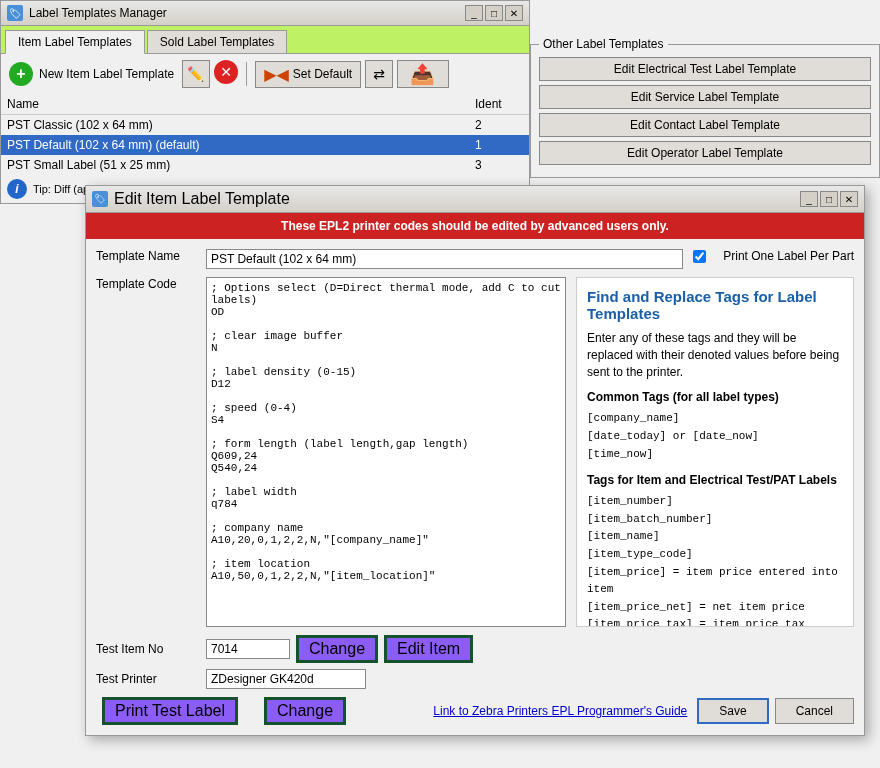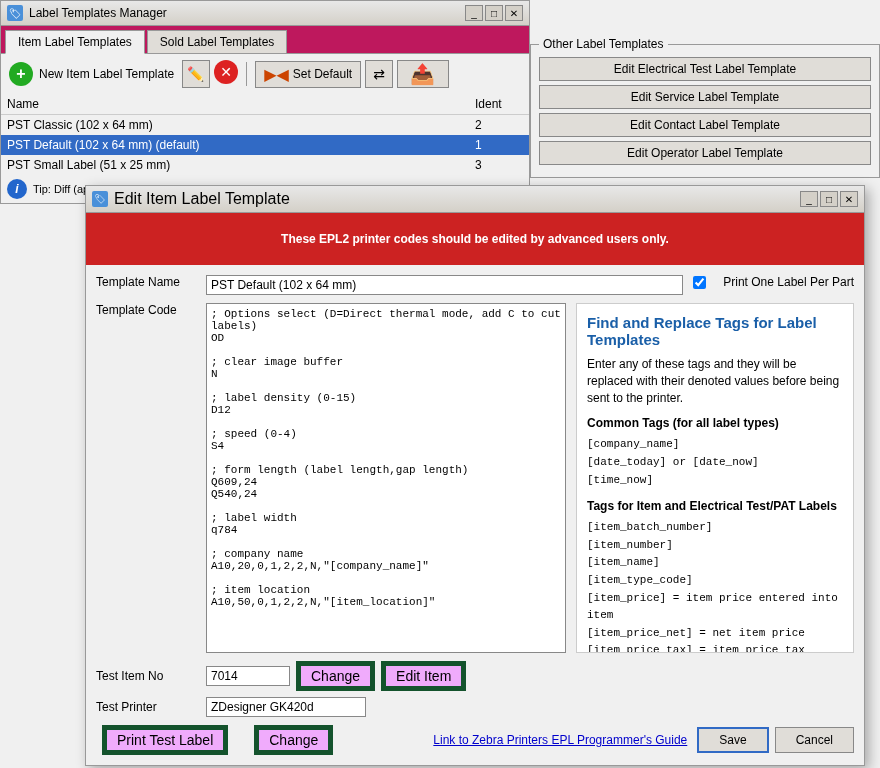--- a/index.html
+++ b/index.html
@@ -28,7 +28,7 @@
     .title-btn { width: 18px; height: 16px; background: #d4d0c8; border: 1px solid #888; font-size: 10px; display: flex; align-items: center; justify-content: center; cursor: pointer; }
 
     
-    .tab-bar { display: flex; padding: 4px 4px 0; background: #be185d; }
+    .tab-bar { display: flex; padding: 4px 4px 0; background: #bef264; }
     .tab {
       padding: 4px 12px;
       background: #e0ddd8;

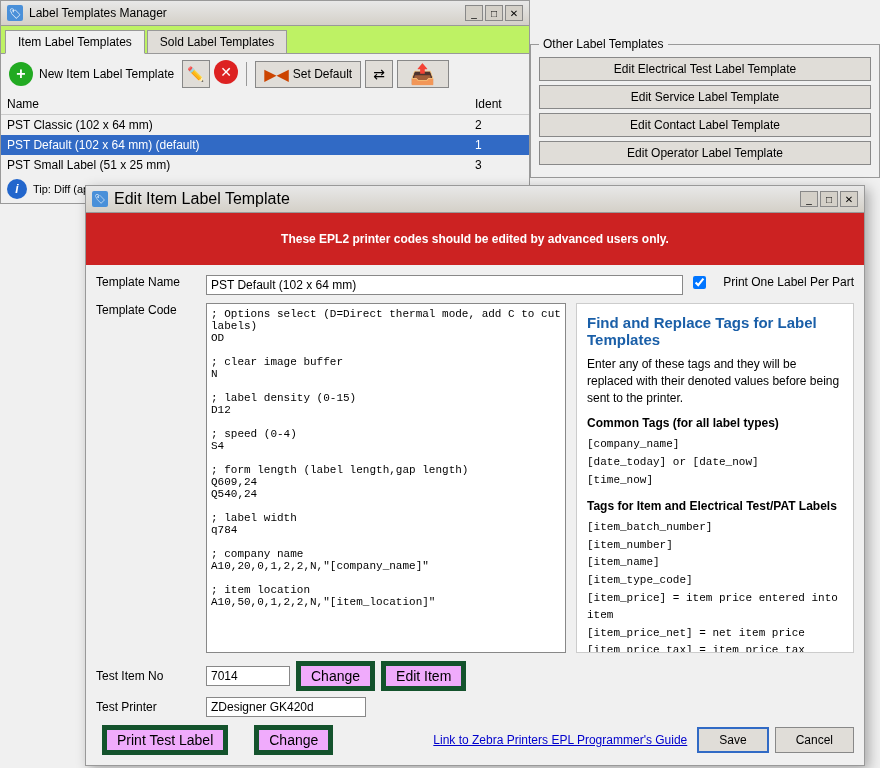--- a/index.html
+++ b/index.html
@@ -157,7 +157,7 @@
       background: #cc2222;
       color: white;
       text-align: center;
-      padding: 19px;
+      padding: 6px;
       font-size: 12px;
       font-weight: bold;
     }

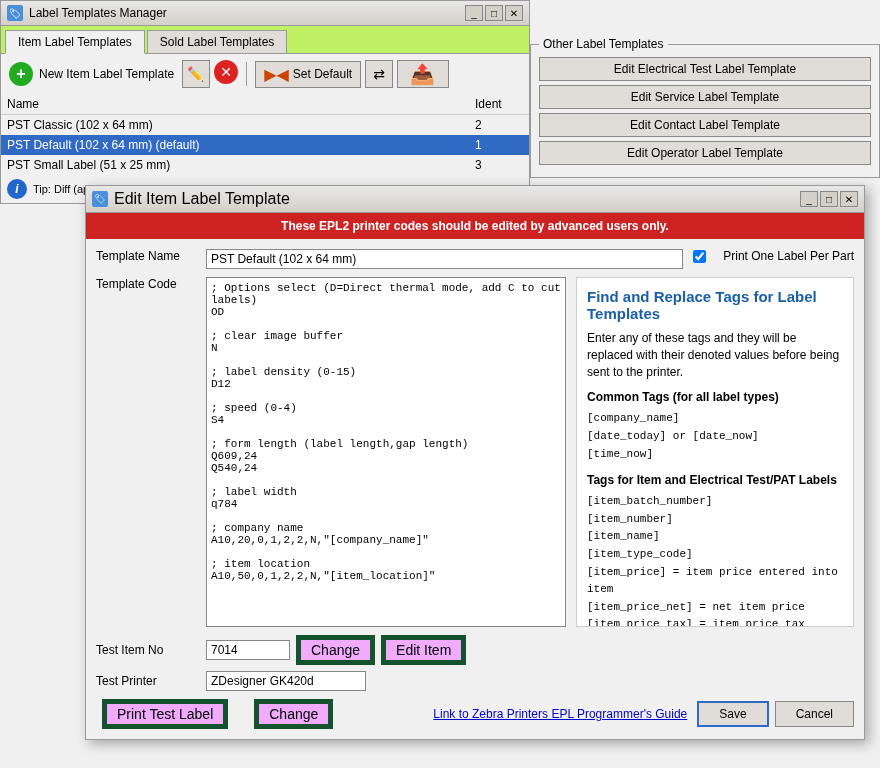--- a/index.html
+++ b/index.html
@@ -405,8 +405,8 @@
           <span class="tag">[date_today] or [date_now]</span>
           <span class="tag">[time_now]</span>
           <h3>Tags for Item and Electrical Test/PAT Labels</h3>
+          <span class="tag">[item_number]</span>
           <span class="tag">[item_batch_number]</span>
-          <span class="tag">[item_number]</span>
           <span class="tag">[item_name]</span>
           <span class="tag">[item_type_code]</span>
           <span class="tag">[item_price] = item price entered into item</span>

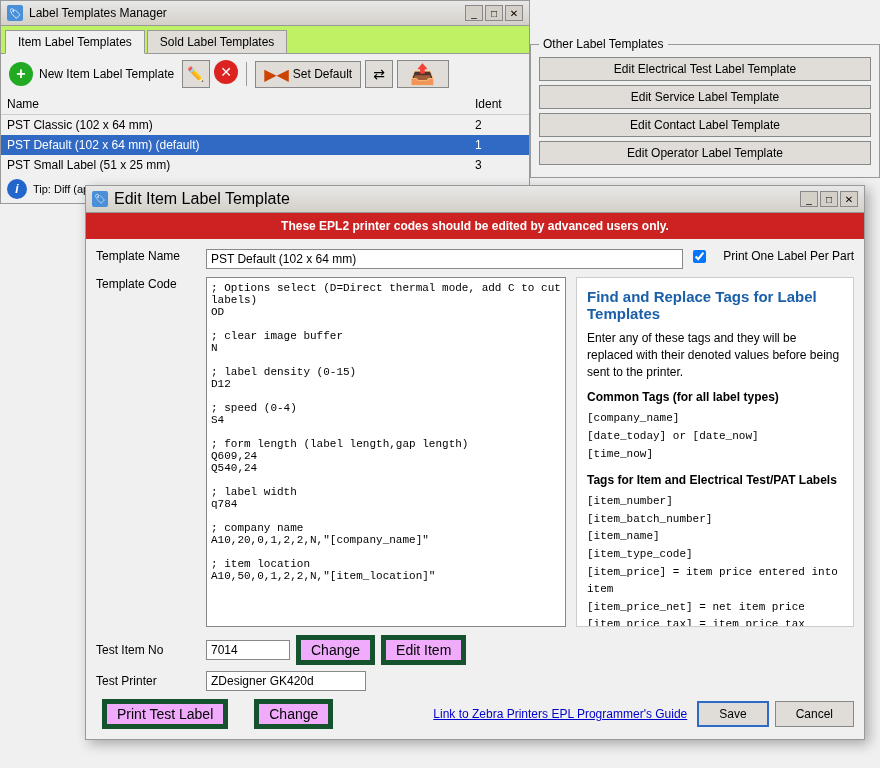--- a/index.html
+++ b/index.html
@@ -214,10 +214,10 @@
     }
     .test-btn {
       padding: 2px 10px;
-      background: #f0abfc;
-      border: 5px solid #14532d;
-      cursor: pointer;
-      font-size: 14px;
+      background: #8b5cf6;
+      border: 3px solid #14532d;
+      cursor: pointer;
+      font-size: 16px;
       margin-left: 6px;
     }
 

